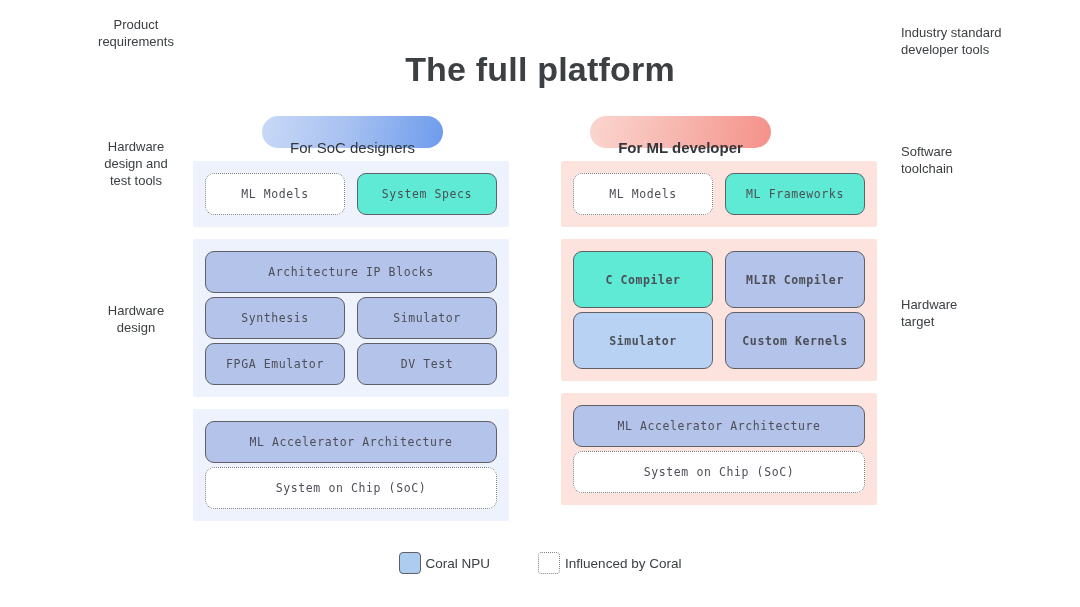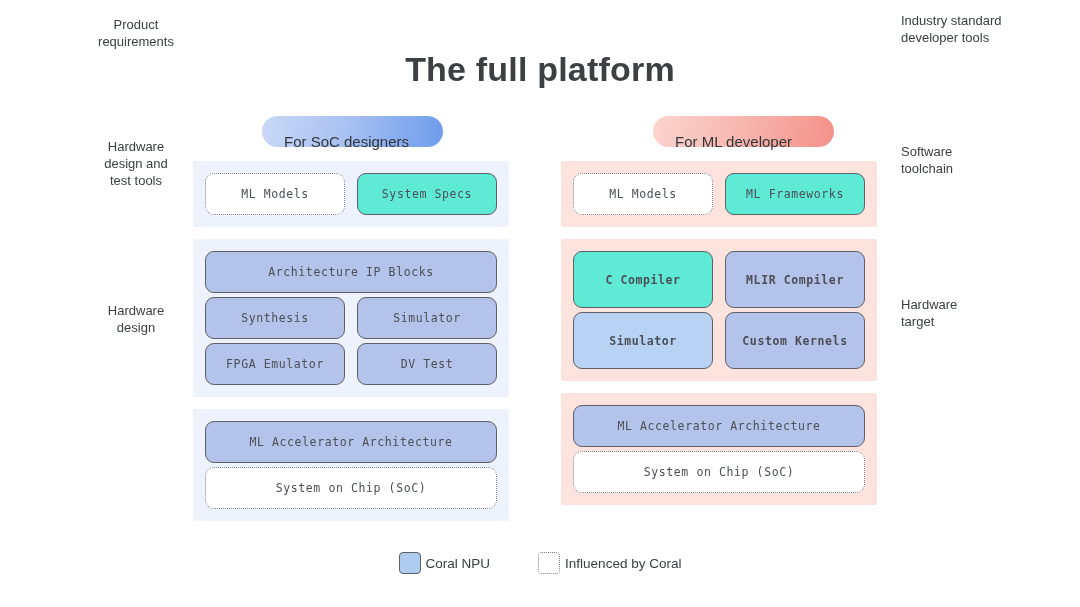--- a/index.html
+++ b/index.html
@@ -244,7 +244,7 @@
 design</div>
   </div>
 <div id="side-labels-right">
-    <div class="side-label side-right" style="top: 12px;">Industry standard
+    <div class="side-label side-right" style="top: 24px;">Industry standard
 developer tools</div>
     <div class="side-label side-right" style="top: 143px;">Software
 toolchain</div>

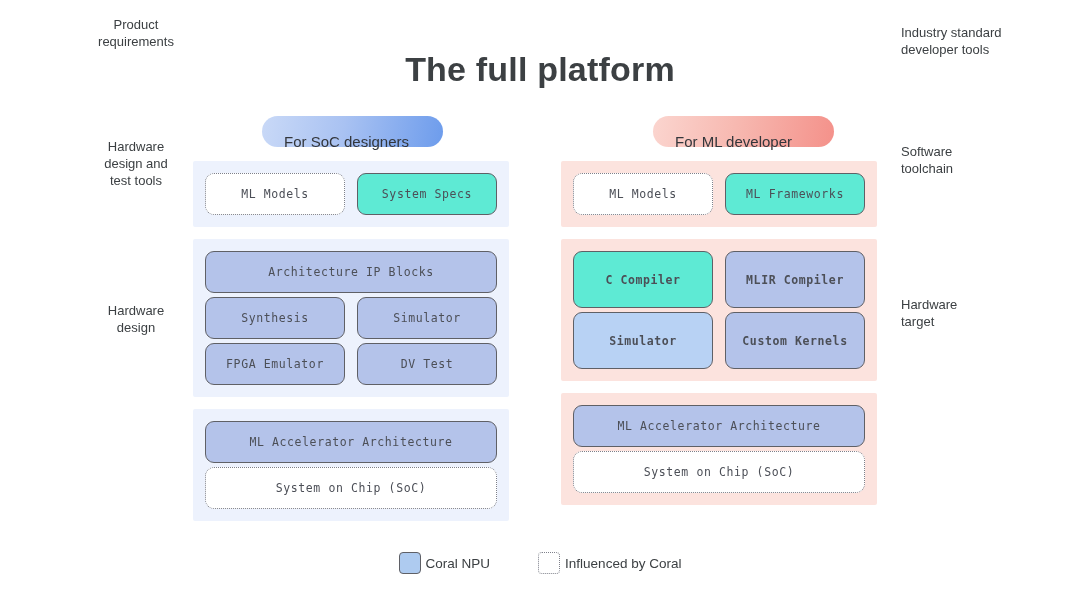--- a/index.html
+++ b/index.html
@@ -40,8 +40,9 @@
     font-size: 15px;
     font-weight: 400;
     color: #33363b;
+    text-align: center;
     white-space: nowrap;
-    padding: 10px 22px;
+    padding: 16px 22px;
     box-sizing: border-box;
   }
   .pill-soc {

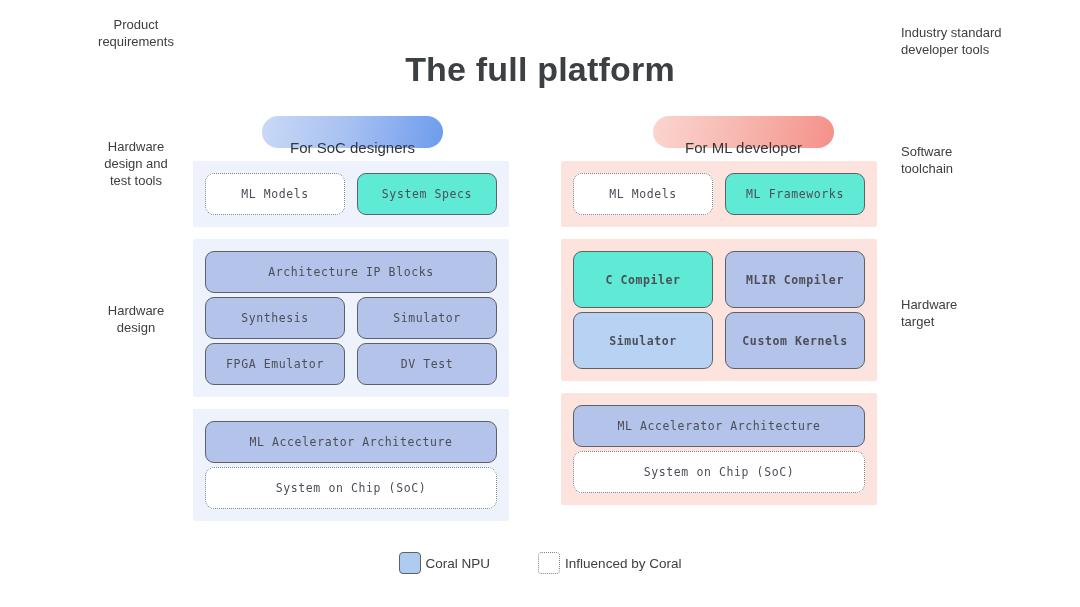--- a/index.html
+++ b/index.html
@@ -51,9 +51,10 @@
     background: linear-gradient(100deg, #c9d9f7 0%, #a9c2f2 45%, #6d9cec 100%);
   }
   .pill-ml {
-    left: 653px;
+    left: 590px;
     width: 181px;
     background: linear-gradient(100deg, #fbd5cf 0%, #f7b9b1 45%, #f4918a 100%);
+    font-weight: bold;
   }
 
   

